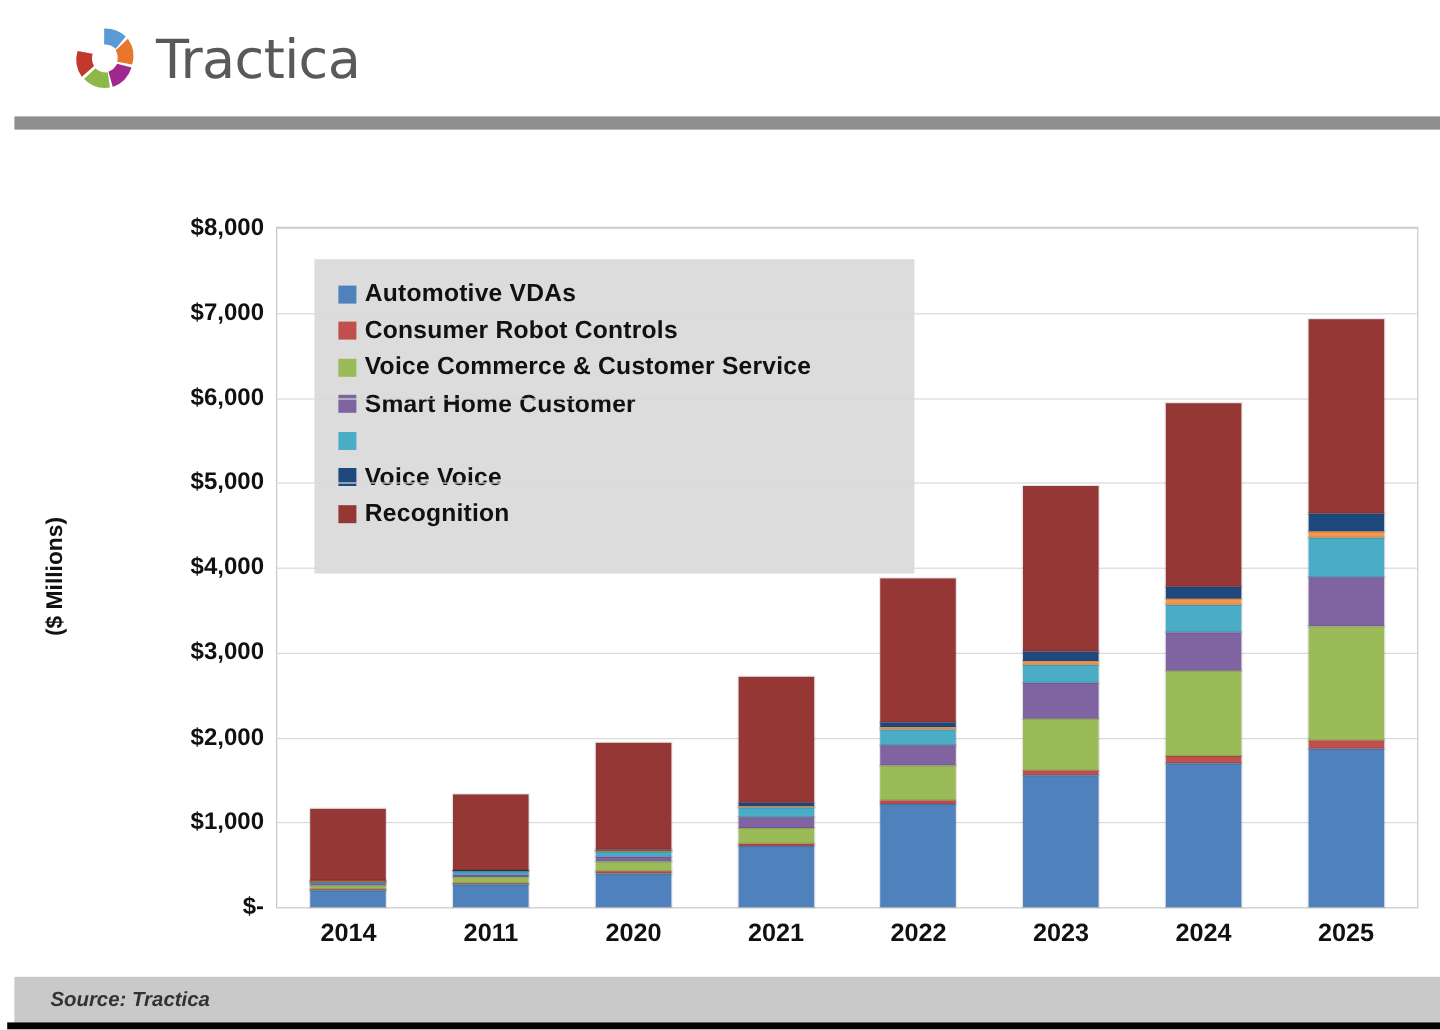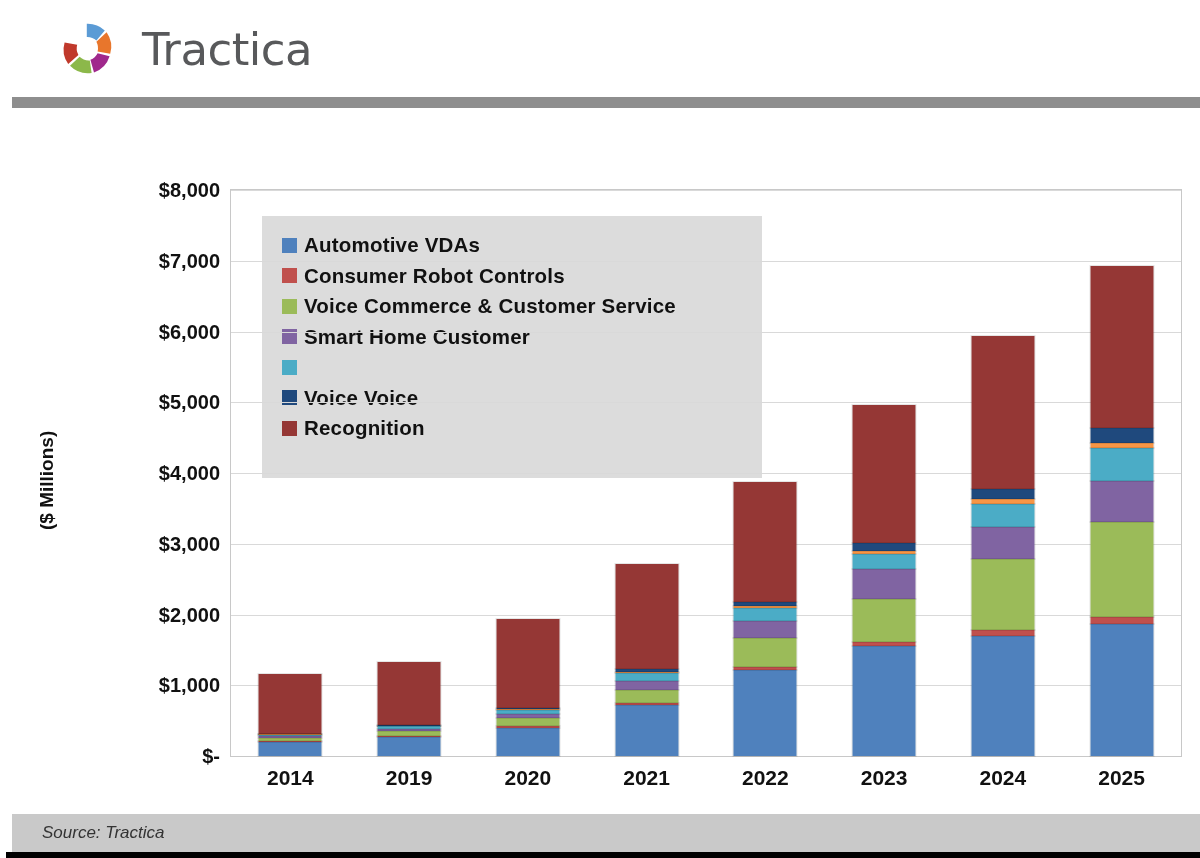--- a/index.html
+++ b/index.html
@@ -23,7 +23,7 @@
   .logo-wrap{
     position:absolute; left:52px; top:18px;
     width:290px; height:62px;
-    display:flex; align-items:center; gap:24px;
+    display:flex; align-items:center; gap:12px;
   }
   .logo-mark{ width:60px; height:60px; flex:0 0 60px; }
   .logo-text{

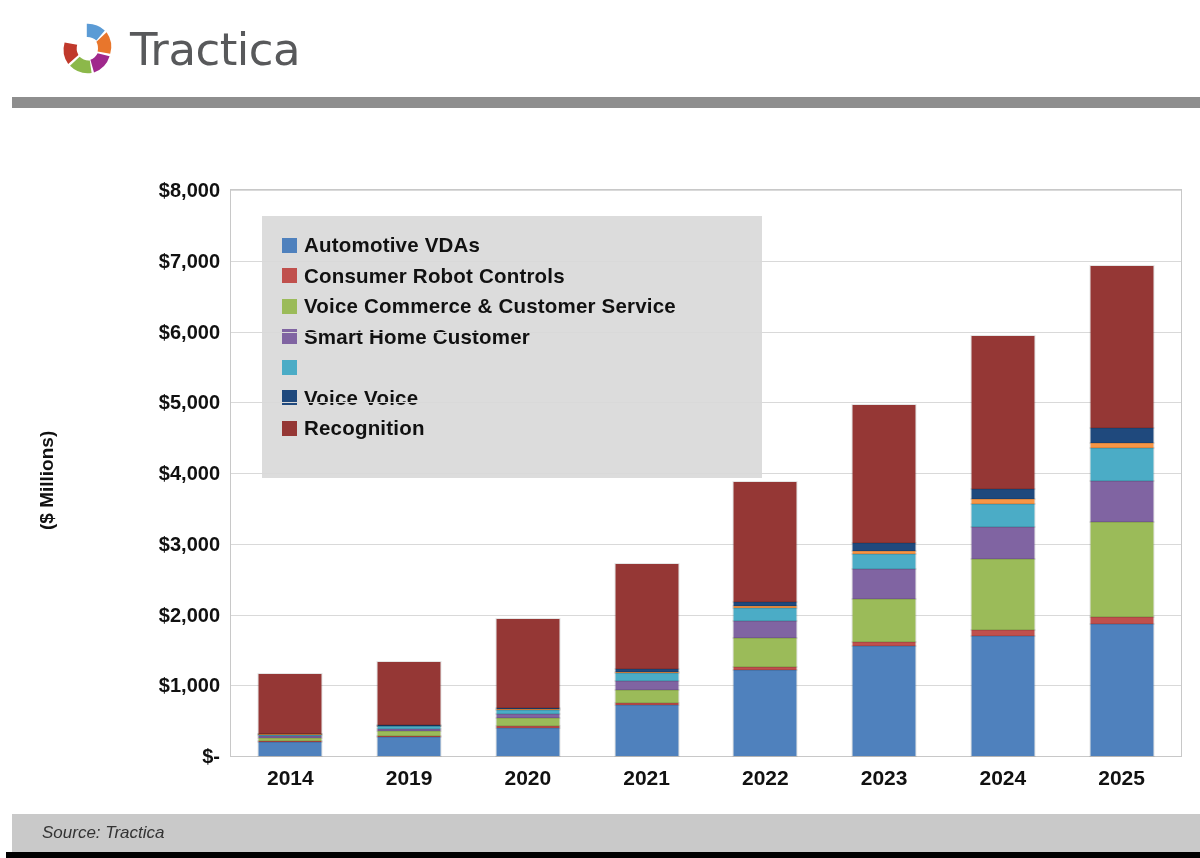--- a/index.html
+++ b/index.html
@@ -283,7 +283,7 @@
 
     <div class="xaxis" id="xaxis">
         <div class="xtick" style="left: 60.375px;">2014</div>
-        <div class="xtick" style="left: 179.125px;">2019</div>
+        <div class="xtick" style="left: 179.125px;">2011</div>
         <div class="xtick" style="left: 297.875px;">2020</div>
         <div class="xtick" style="left: 416.625px;">2021</div>
         <div class="xtick" style="left: 535.375px;">2022</div>

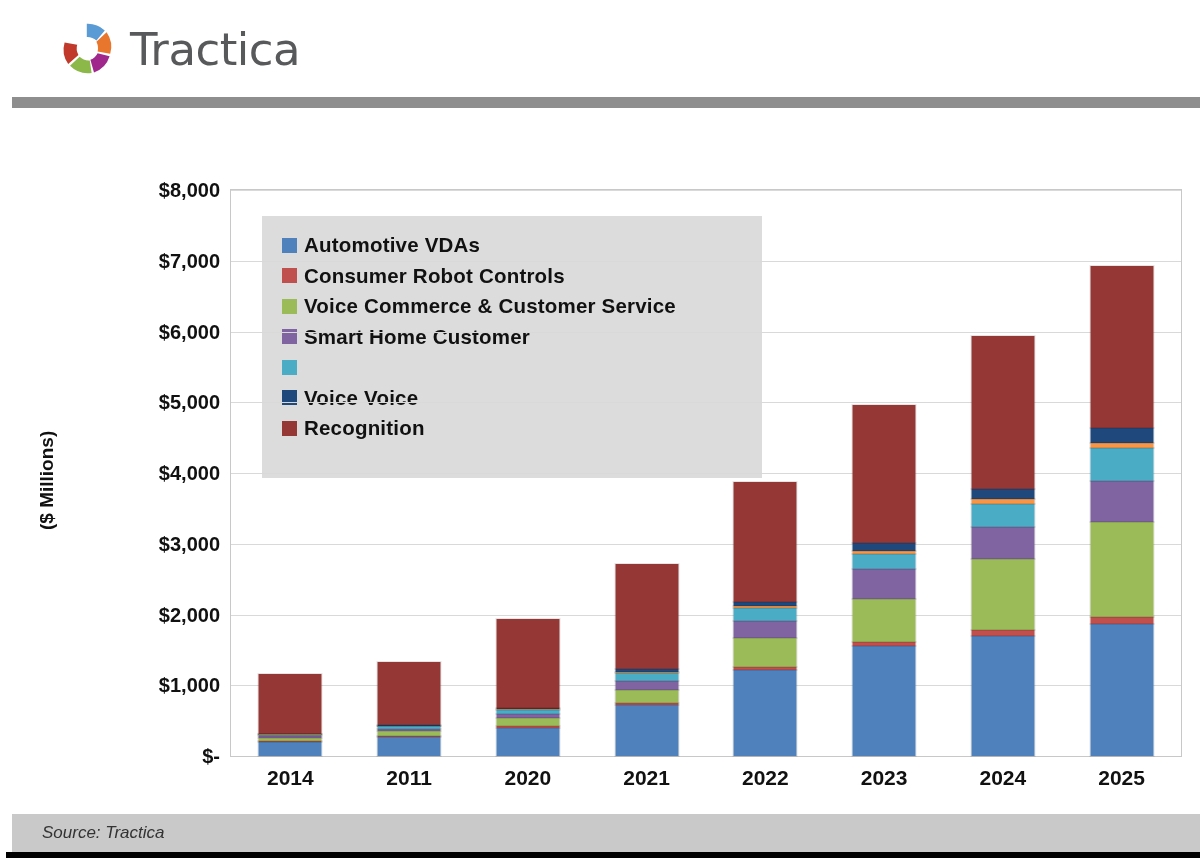--- a/index.html
+++ b/index.html
@@ -113,7 +113,7 @@
   }
   .footer-text{
     position:absolute; left:30px; top:9px;
-    font-size:17px; font-style:italic; font-weight:normal; color:#333;
+    font-size:17px; font-style:italic; font-weight:bold; color:#333;
   }
   .footer-rule{
     position:absolute; left:0; top:852px; width:1200px; height:6px;

